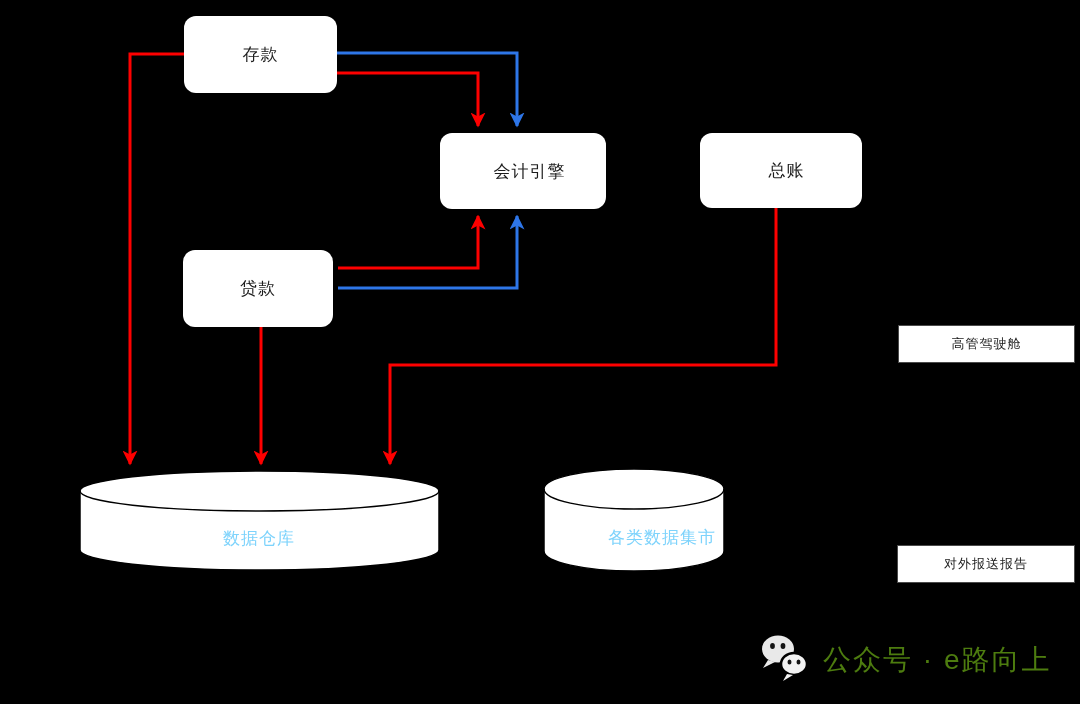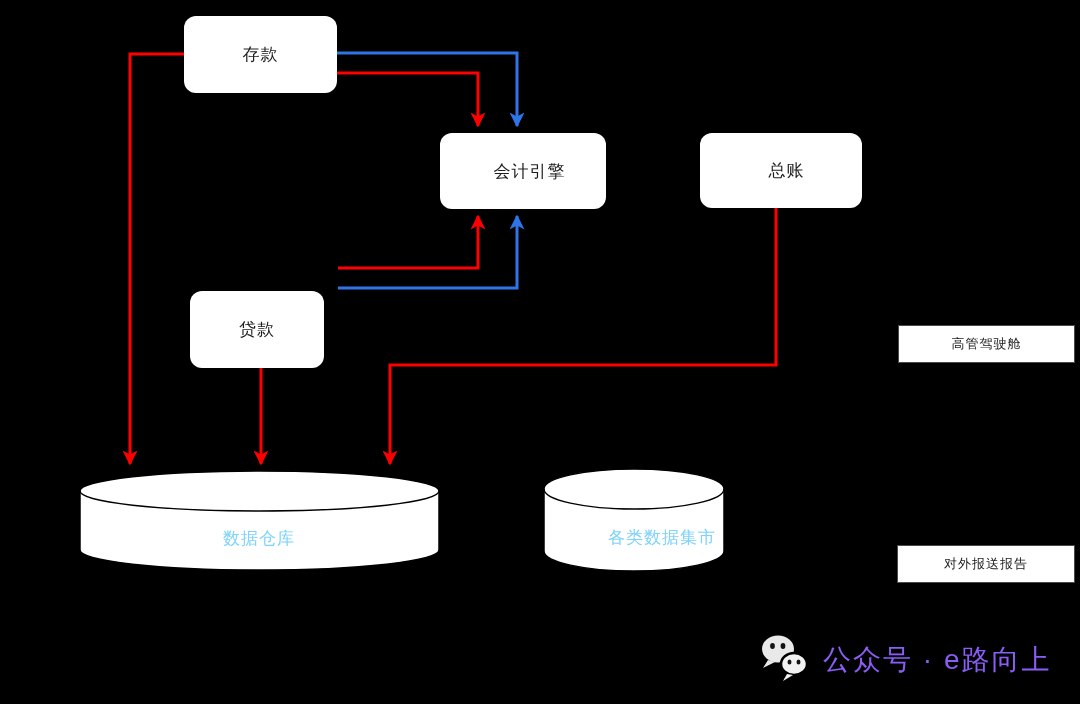--- a/index.html
+++ b/index.html
@@ -10,7 +10,7 @@
         align-items:center;justify-content:center;color:#1c1c1c;font-size:17px;
         letter-spacing:1px;}
   .node-deposit{left:184px;top:16px;width:153px;height:77px;}
-  .node-loan{left:190px;top:250px;width:134px;height:77px;margin-top:41px;}
+  .node-loan{left:183px;top:250px;width:150px;height:77px;}
   .node-engine{left:440px;top:133px;width:153px;height:76px;padding-left:13px;}
   .node-ledger{left:700px;top:133px;width:151px;height:75px;padding-left:11px;}
   .side-label{position:absolute;background:#fff;border:1px solid #4a4a4a;display:flex;

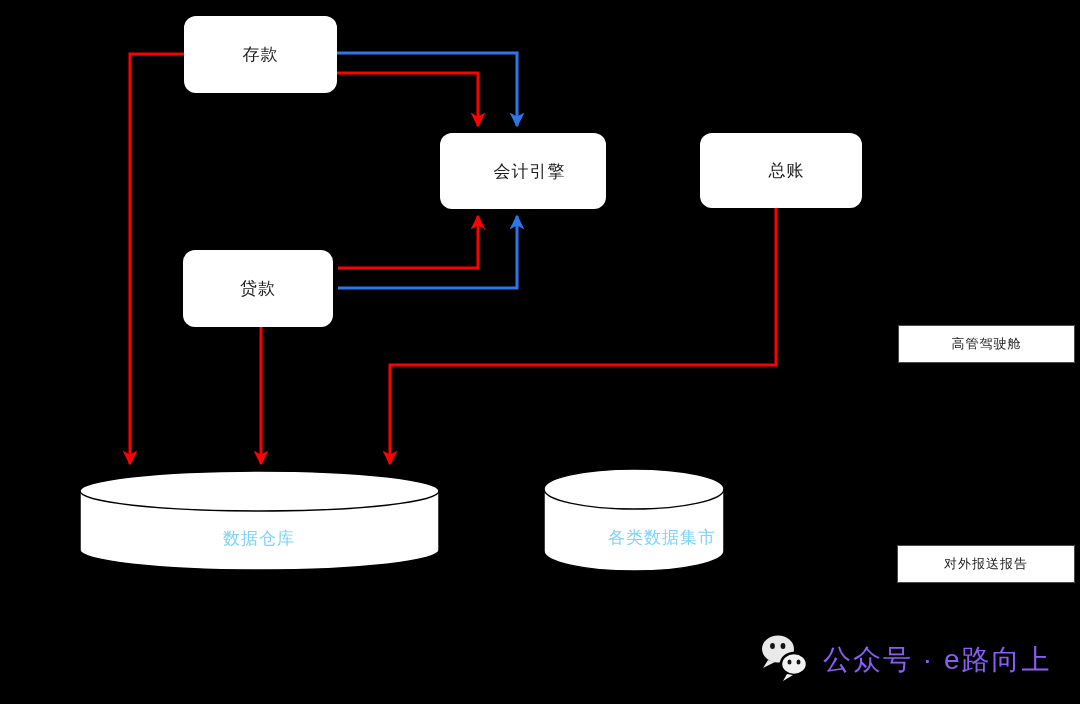--- a/index.html
+++ b/index.html
@@ -23,7 +23,7 @@
   .cyl-label-warehouse{left:139px;top:527px;width:240px;}
   .cyl-label-marts{left:562px;top:526px;width:200px;}
   .watermark{position:absolute;left:758px;top:632px;display:flex;align-items:center;gap:9px;}
-  .watermark-text{color:#8b5cf6;font-size:28px;letter-spacing:2px;white-space:nowrap;}
+  .watermark-text{color:#4d7c0f;font-size:28px;letter-spacing:2px;white-space:nowrap;}
 </style>
 </head>
 <body>

